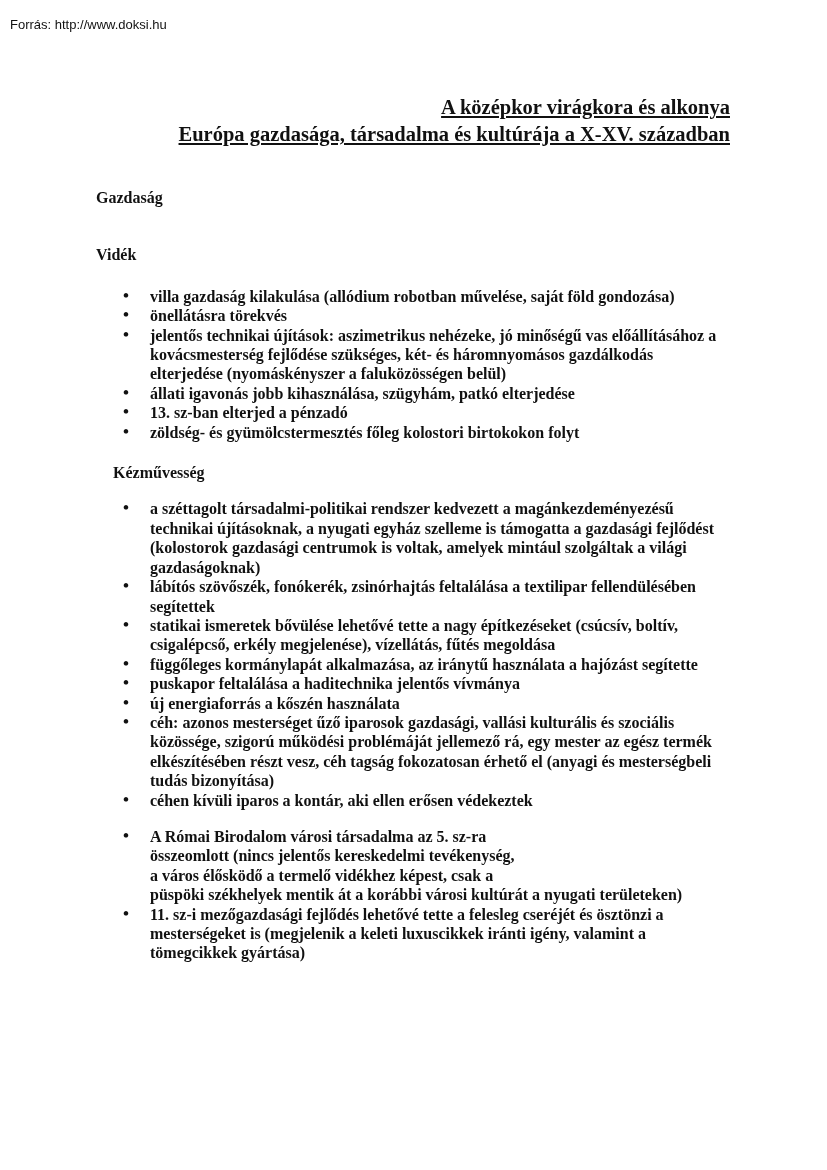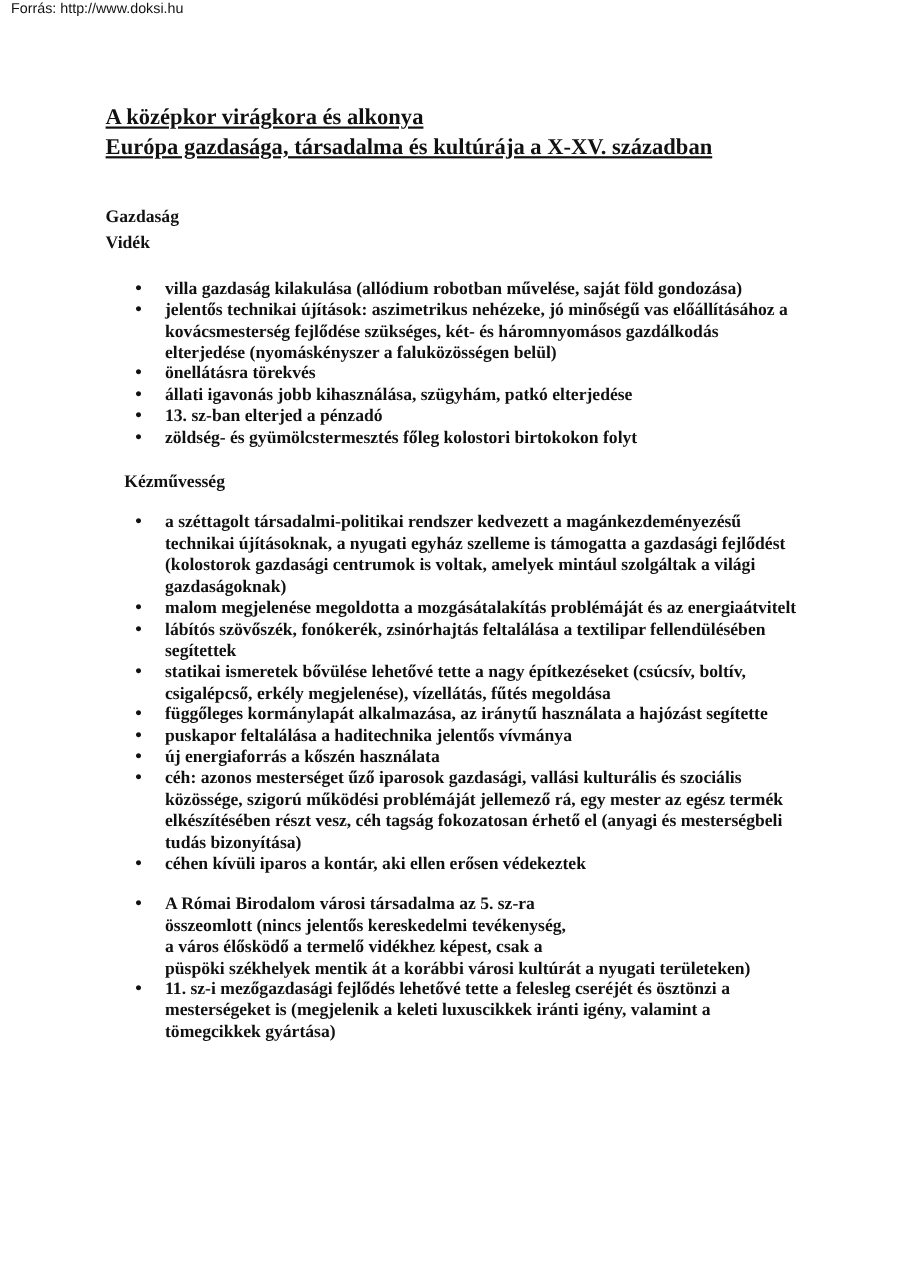--- a/index.html
+++ b/index.html
@@ -21,7 +21,7 @@
   }
   .source-note {
     position: absolute;
-    top: 0;
+    top: 17px;
     left: 10px;
     font-family: "Liberation Sans", sans-serif;
     font-size: 13px;

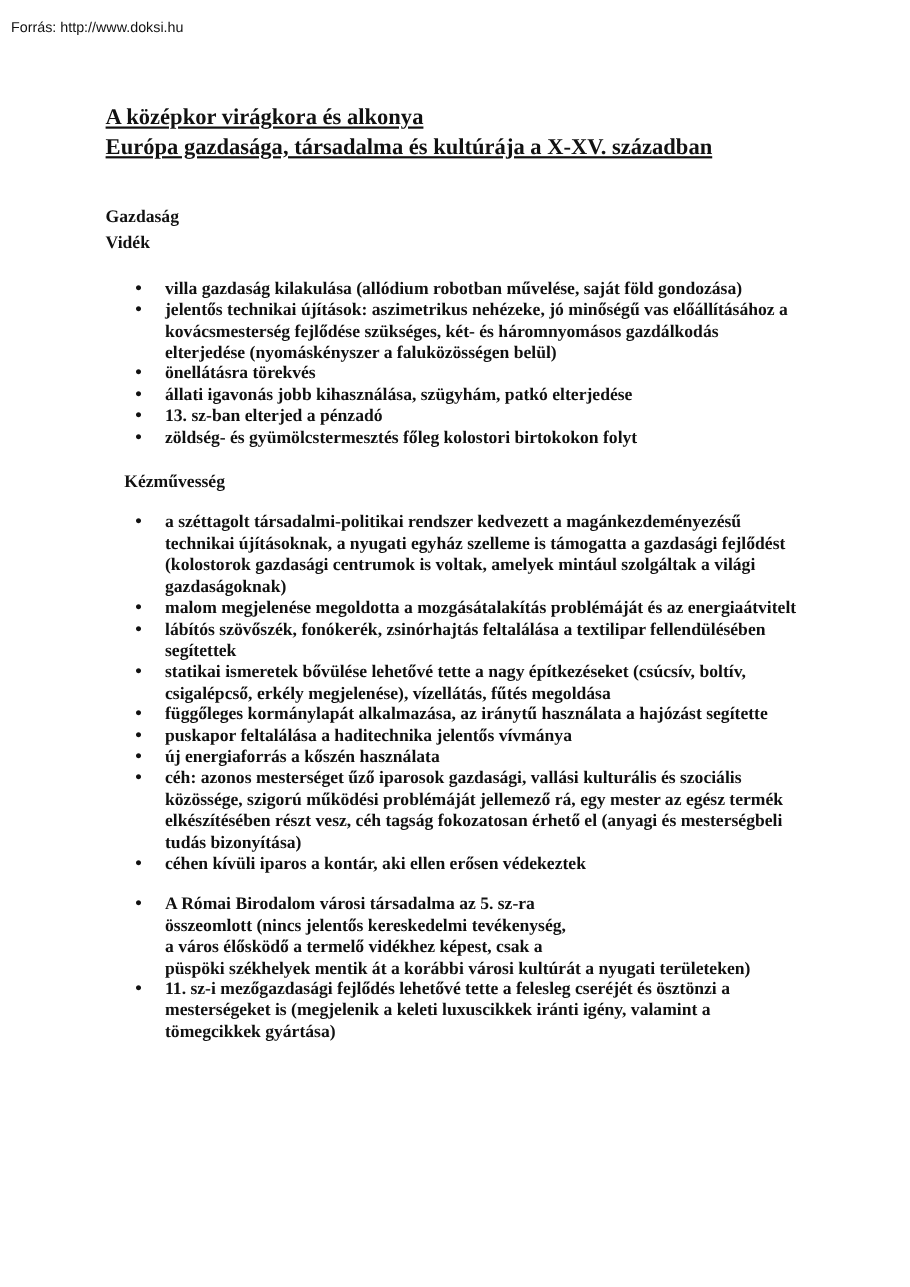--- a/index.html
+++ b/index.html
@@ -35,7 +35,7 @@
   }
   .doc-title {
     margin-top: 94px;
-    text-align: left;
+    text-align: right;
     font-weight: bold;
     font-size: 20.5px;
     line-height: 27px;

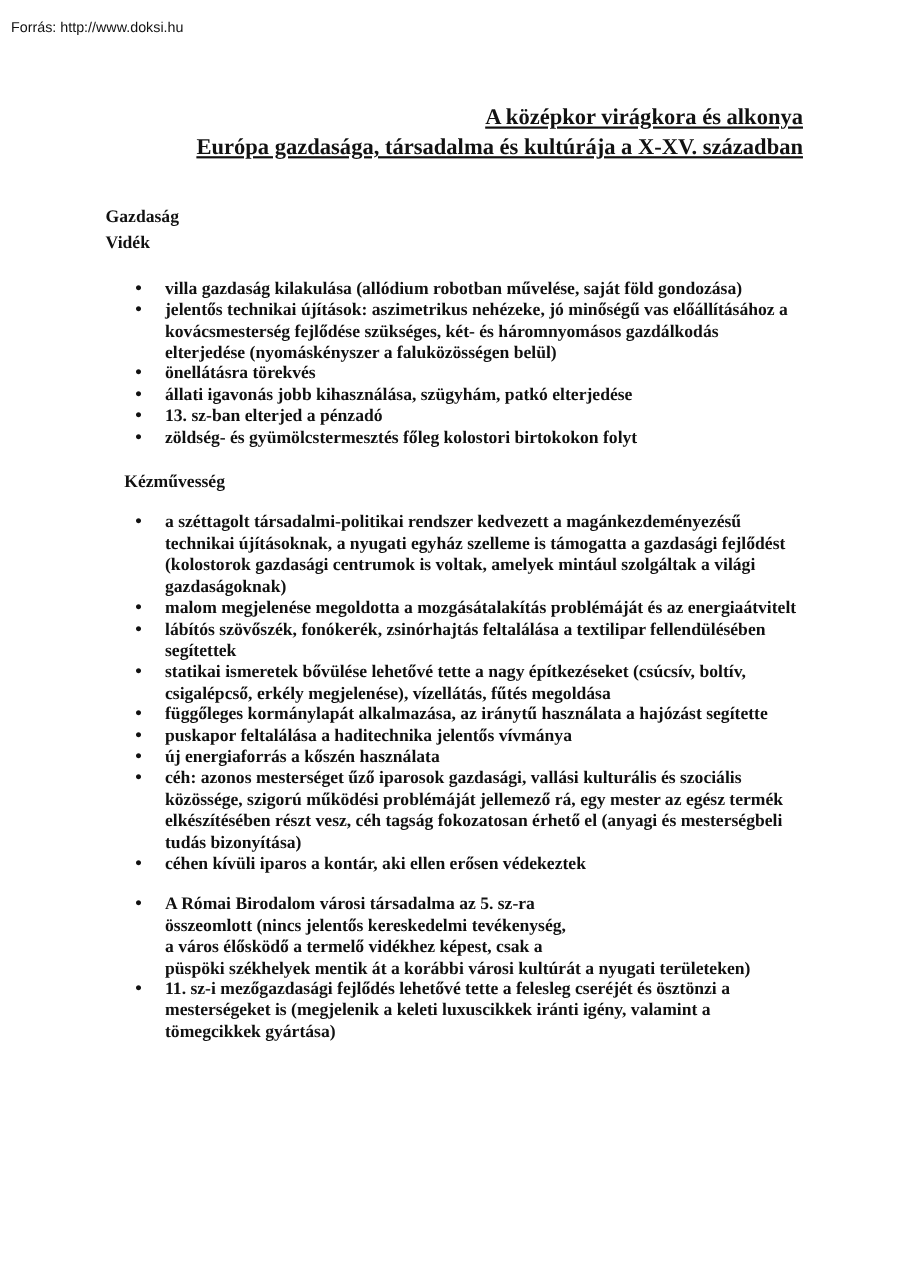--- a/index.html
+++ b/index.html
@@ -50,7 +50,7 @@
     margin: 0;
   }
   .h-gazdasag   { margin-top: 40px; }
-  .h-videk      { margin-top: 4px; font-family: Liberation Serif, serif; }
+  .h-videk      { margin-top: 38px; font-family: Liberation Serif, serif; }
   .h-kez        { margin-top: 21px; margin-left: 17px; }
   .h-varosi     { margin-top: 33px; }
   ul.doc-list {

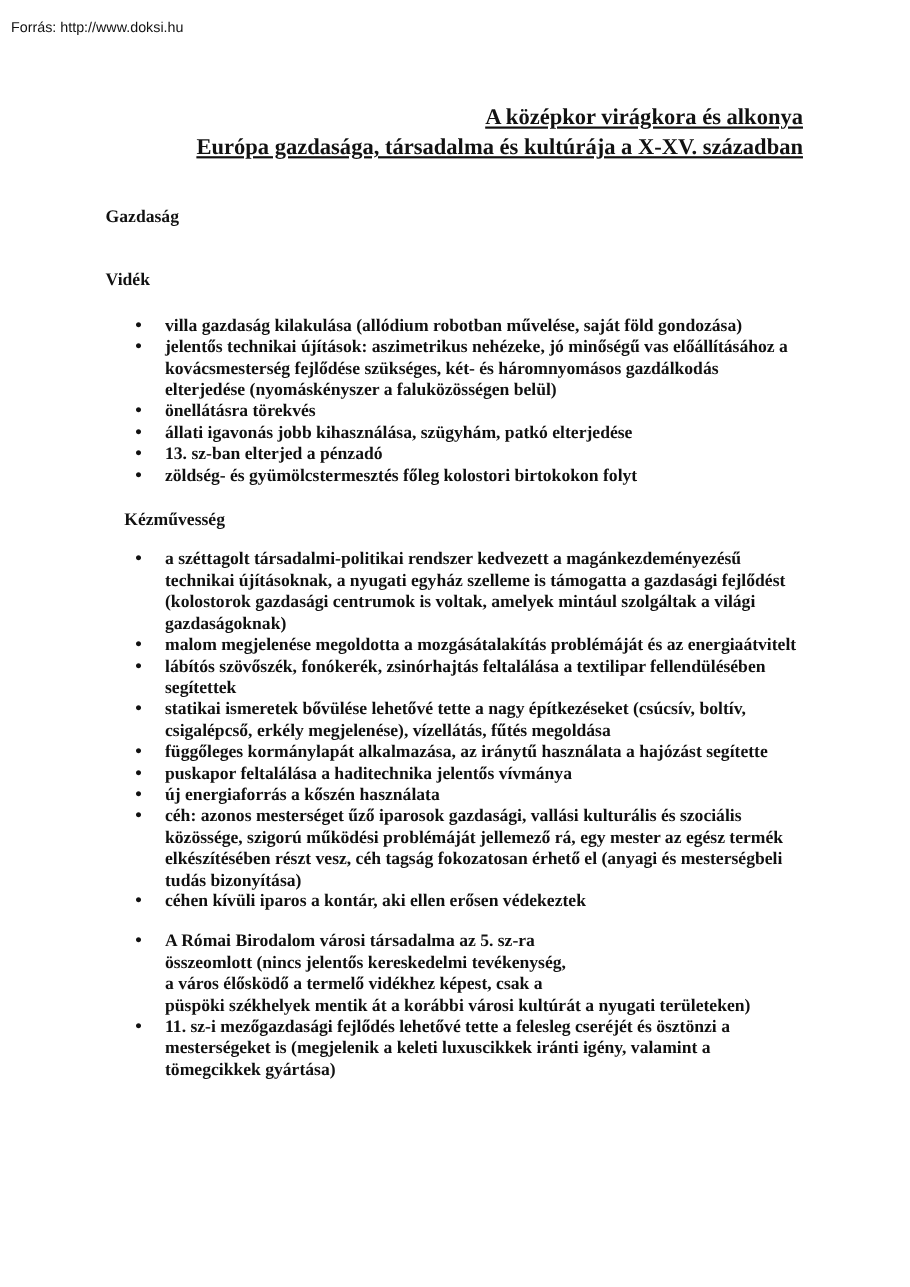--- a/index.html
+++ b/index.html
@@ -92,8 +92,8 @@
 
     <ul class="doc-list ul-videk">
       <li>villa gazdaság kilakulása (allódium robotban művelése, saját föld gondozása)</li>
+      <li>önellátásra törekvés</li>
       <li>jelentős technikai újítások: aszimetrikus nehézeke, jó minőségű vas előállításához a kovácsmesterség fejlődése szükséges, két- és háromnyomásos gazdálkodás elterjedése (nyomáskényszer a faluközösségen belül)</li>
-      <li>önellátásra törekvés</li>
       <li>állati igavonás jobb kihasználása, szügyhám, patkó elterjedése</li>
       <li>13. sz-ban elterjed a pénzadó</li>
       <li>zöldség- és gyümölcstermesztés főleg kolostori birtokokon folyt</li>

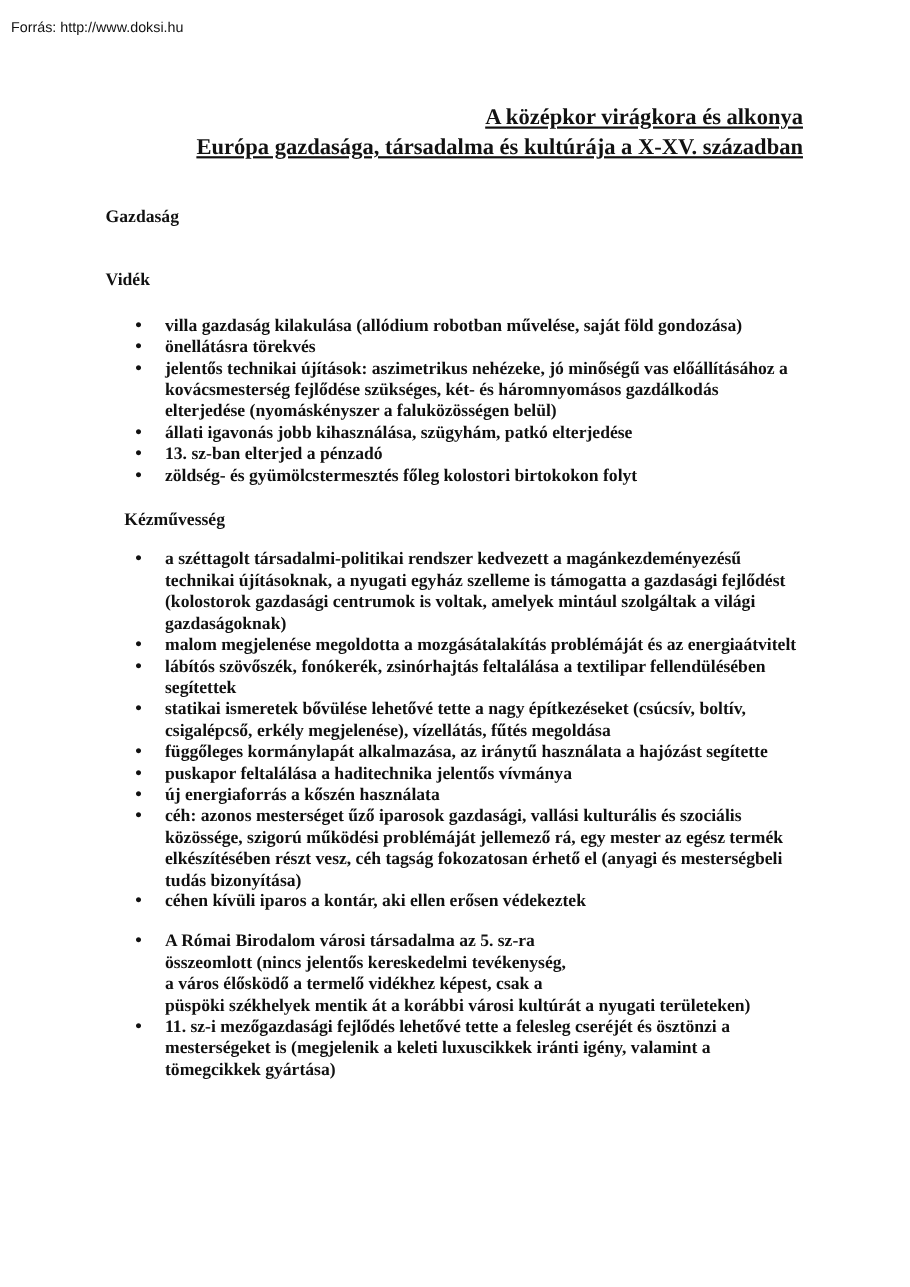--- a/index.html
+++ b/index.html
@@ -103,7 +103,6 @@
 
     <ul class="doc-list ul-kez">
       <li>a széttagolt társadalmi-politikai rendszer kedvezett a magánkezdeményezésű technikai újításoknak, a nyugati egyház szelleme is támogatta a gazdasági fejlődést (kolostorok gazdasági centrumok is voltak, amelyek mintául szolgáltak a világi gazdaságoknak)</li>
-      <li>malom megjelenése megoldotta a mozgásátalakítás problémáját és az energiaátvitelt</li>
       <li>lábítós szövőszék, fonókerék, zsinórhajtás feltalálása a textilipar fellendülésében segítettek</li>
       <li>statikai ismeretek bővülése lehetővé tette a nagy építkezéseket (csúcsív, boltív, csigalépcső, erkély megjelenése), vízellátás, fűtés megoldása</li>
       <li>függőleges kormánylapát alkalmazása, az iránytű használata a hajózást segítette</li>

